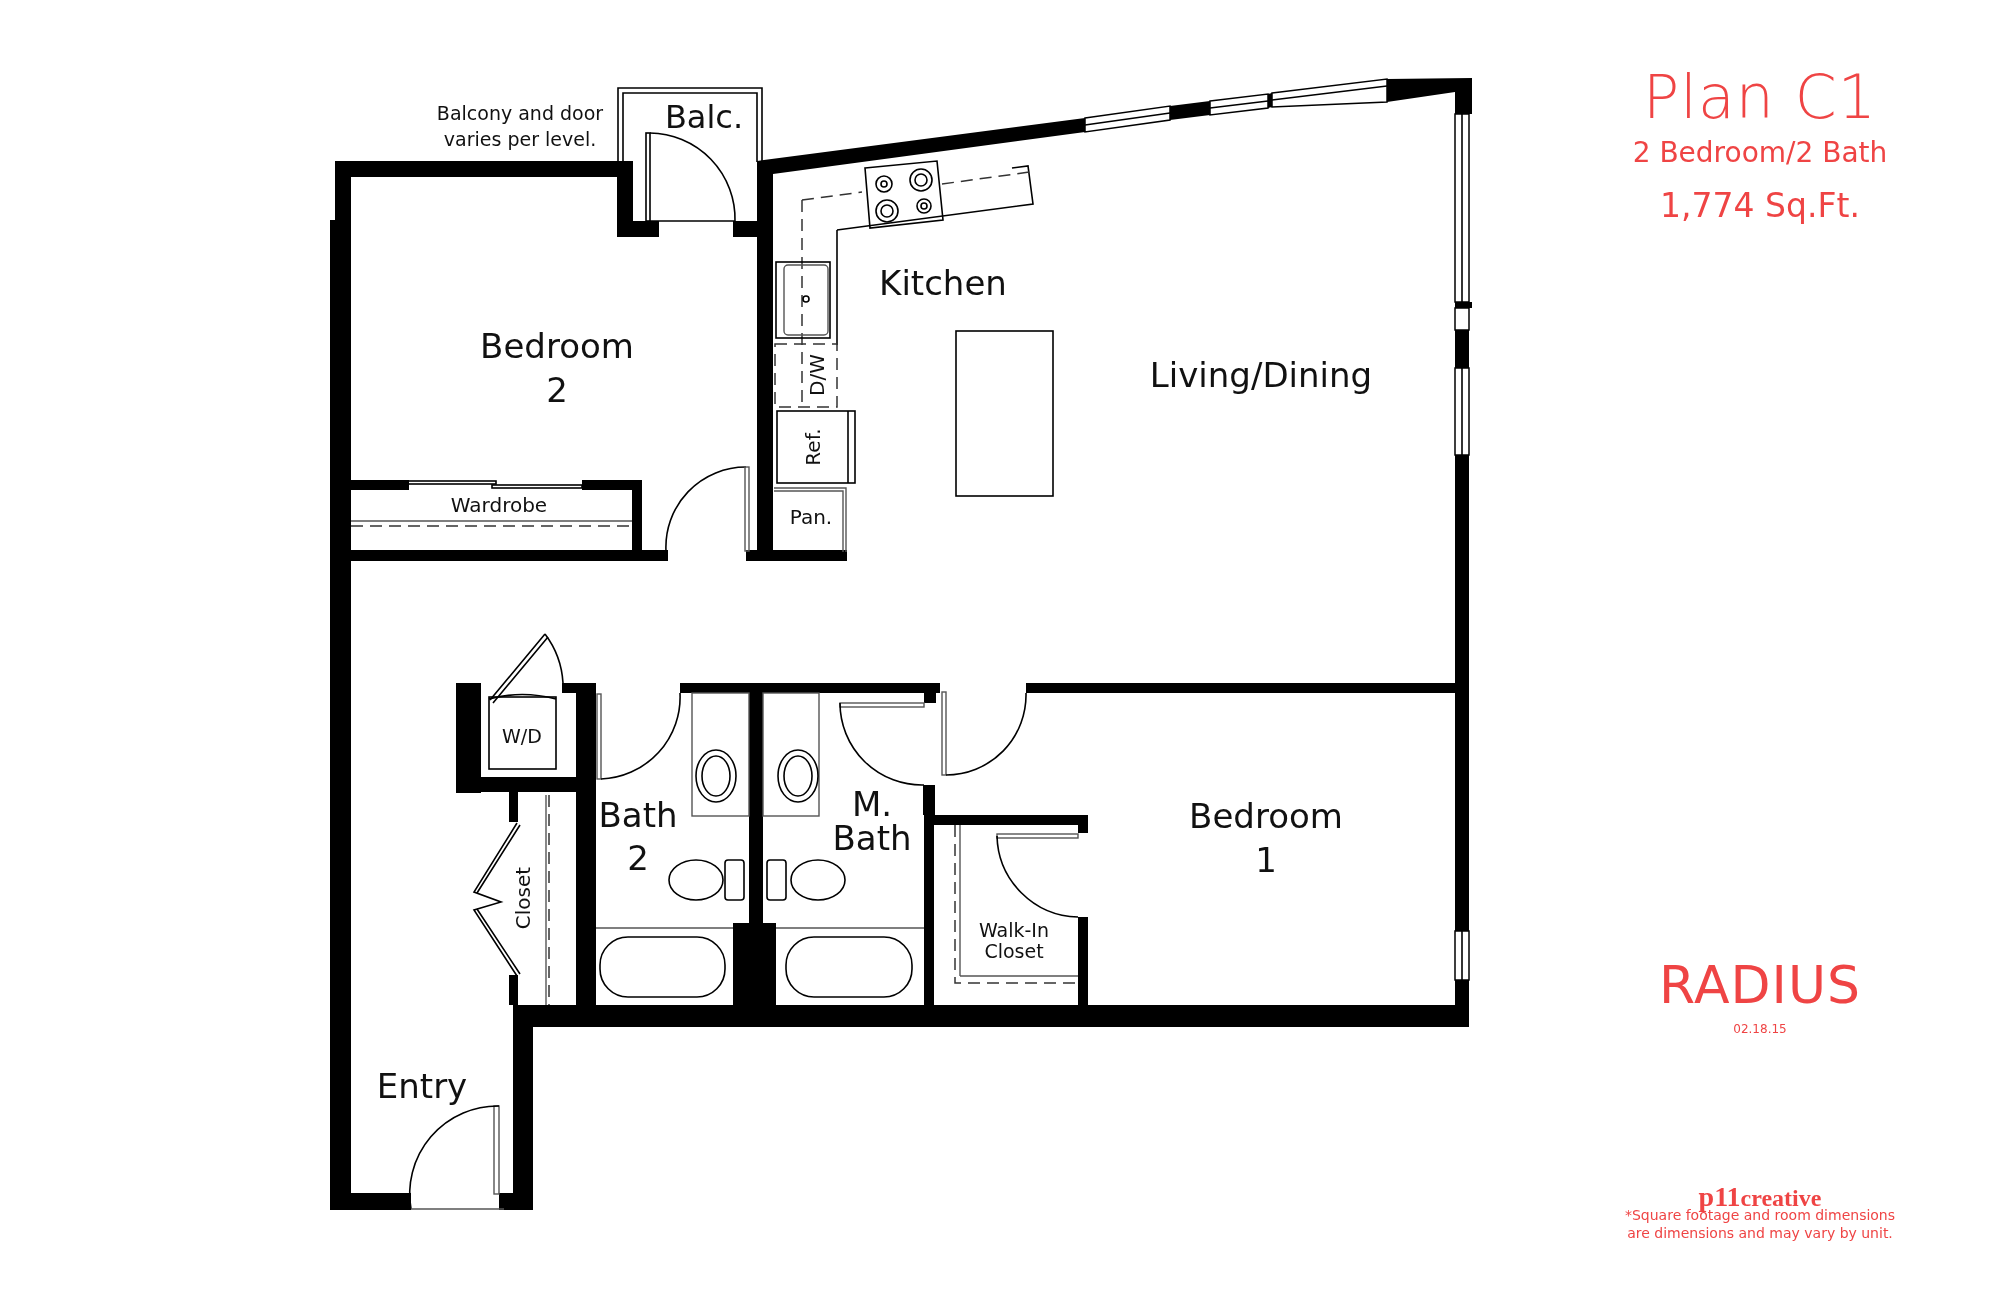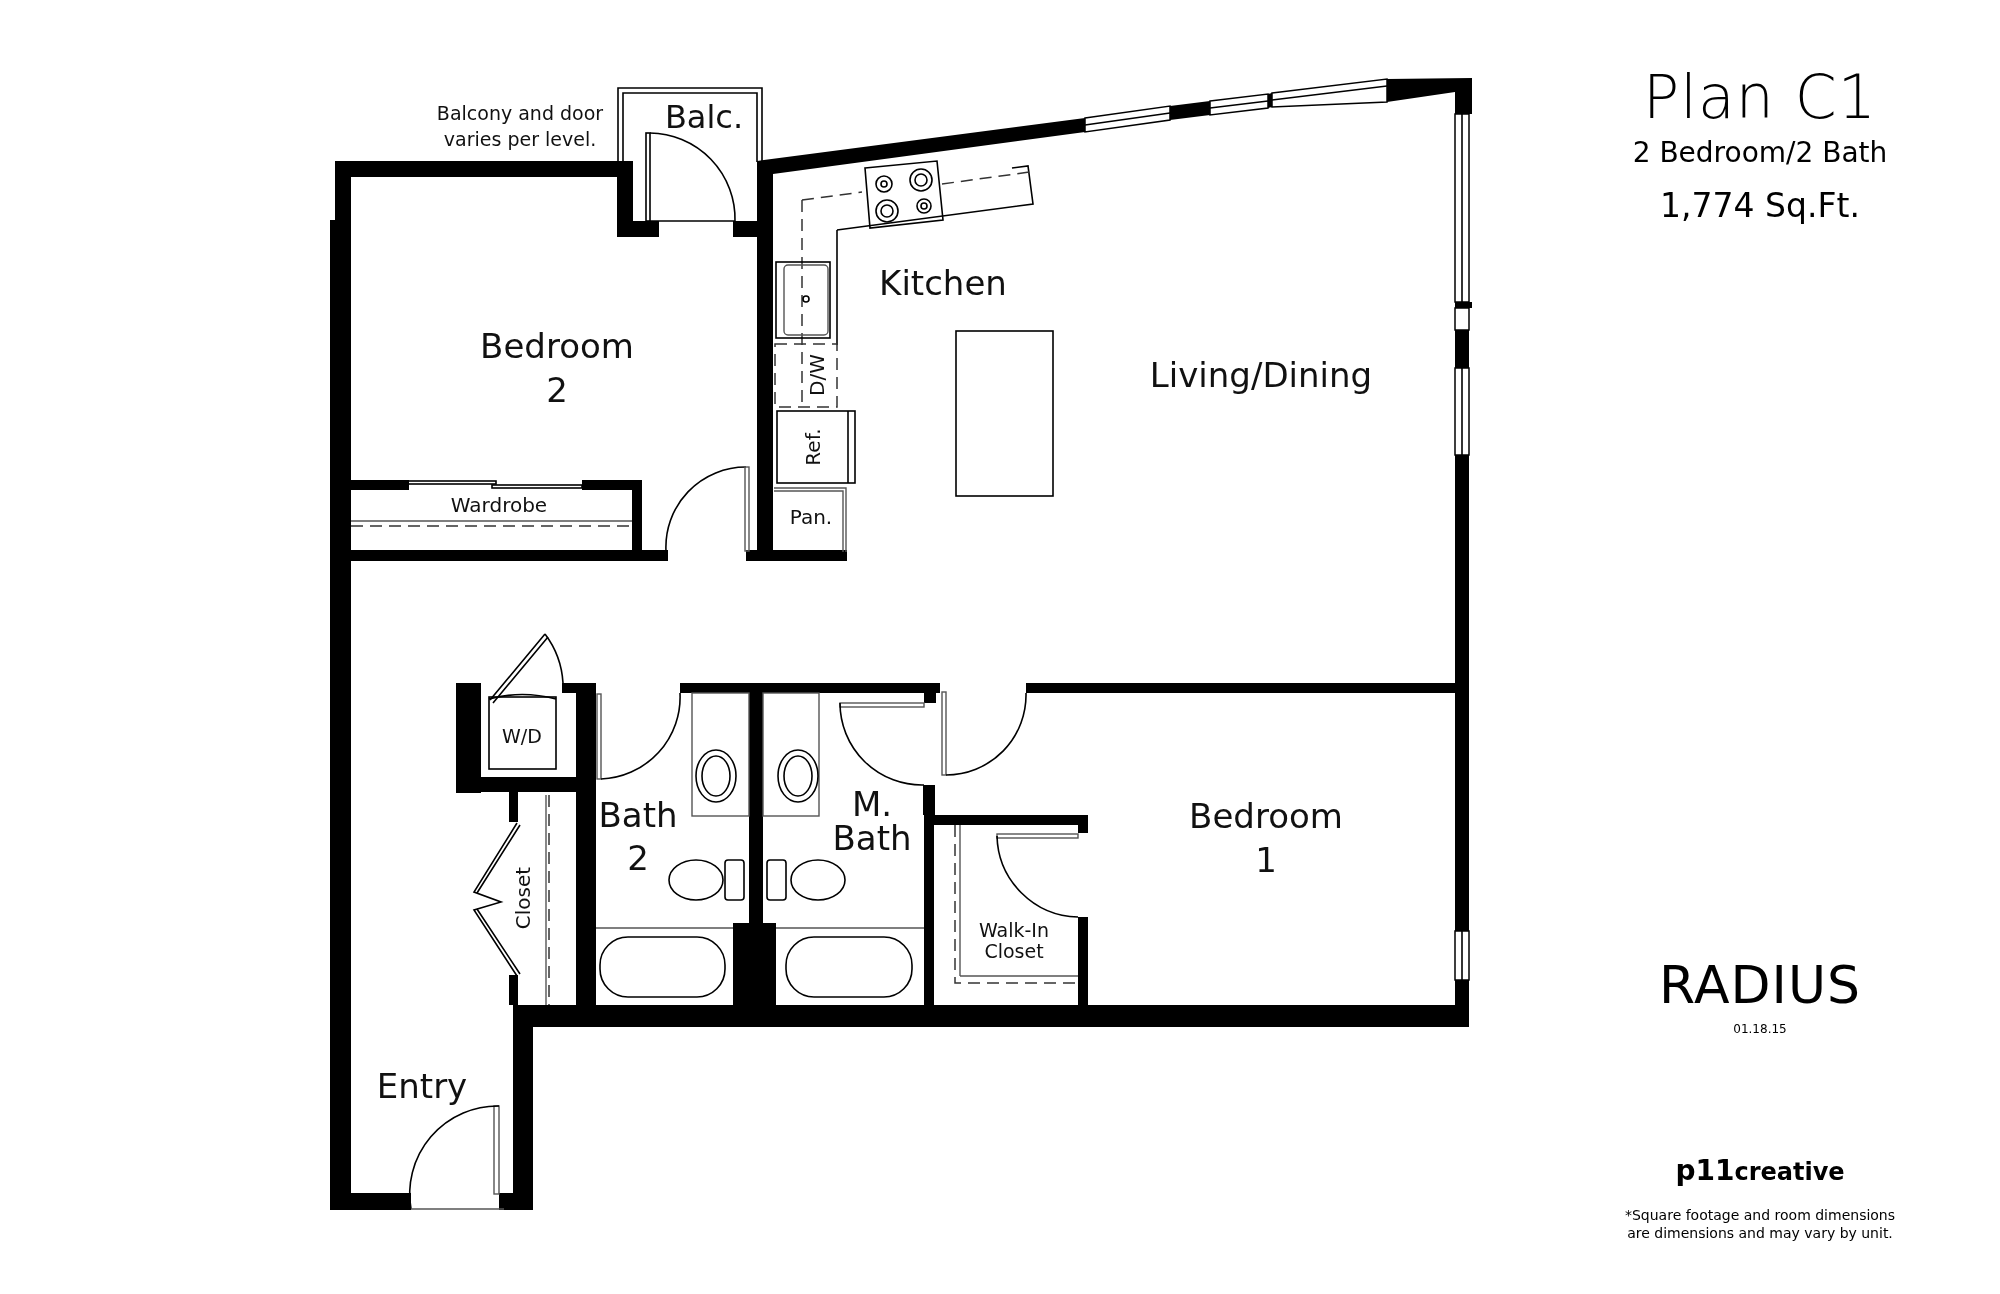--- a/index.html
+++ b/index.html
@@ -11,7 +11,7 @@
   .dash{fill:none;stroke:#333;stroke-width:1.5;stroke-dasharray:12 7;}
   .win{fill:#fff;stroke:#000;stroke-width:1.5;}
   .lbl{font-family:"DejaVu Sans","Liberation Sans",sans-serif;fill:#111;text-anchor:middle;}
-  .info{position:absolute;text-align:center;font-family:"DejaVu Sans","Liberation Sans",sans-serif;color:#000000;}
+  .info{position:absolute;text-align:center;font-family:"DejaVu Sans","Liberation Sans",sans-serif;color:#ef4444;}
   #title{left:1560px;top:62px;width:400px;font-size:60px;font-weight:300;letter-spacing:1px;}
   #subtitle{left:1560px;top:136px;width:400px;font-size:28px;}
   #sqft{left:1560px;top:186px;width:400px;font-size:33px;}

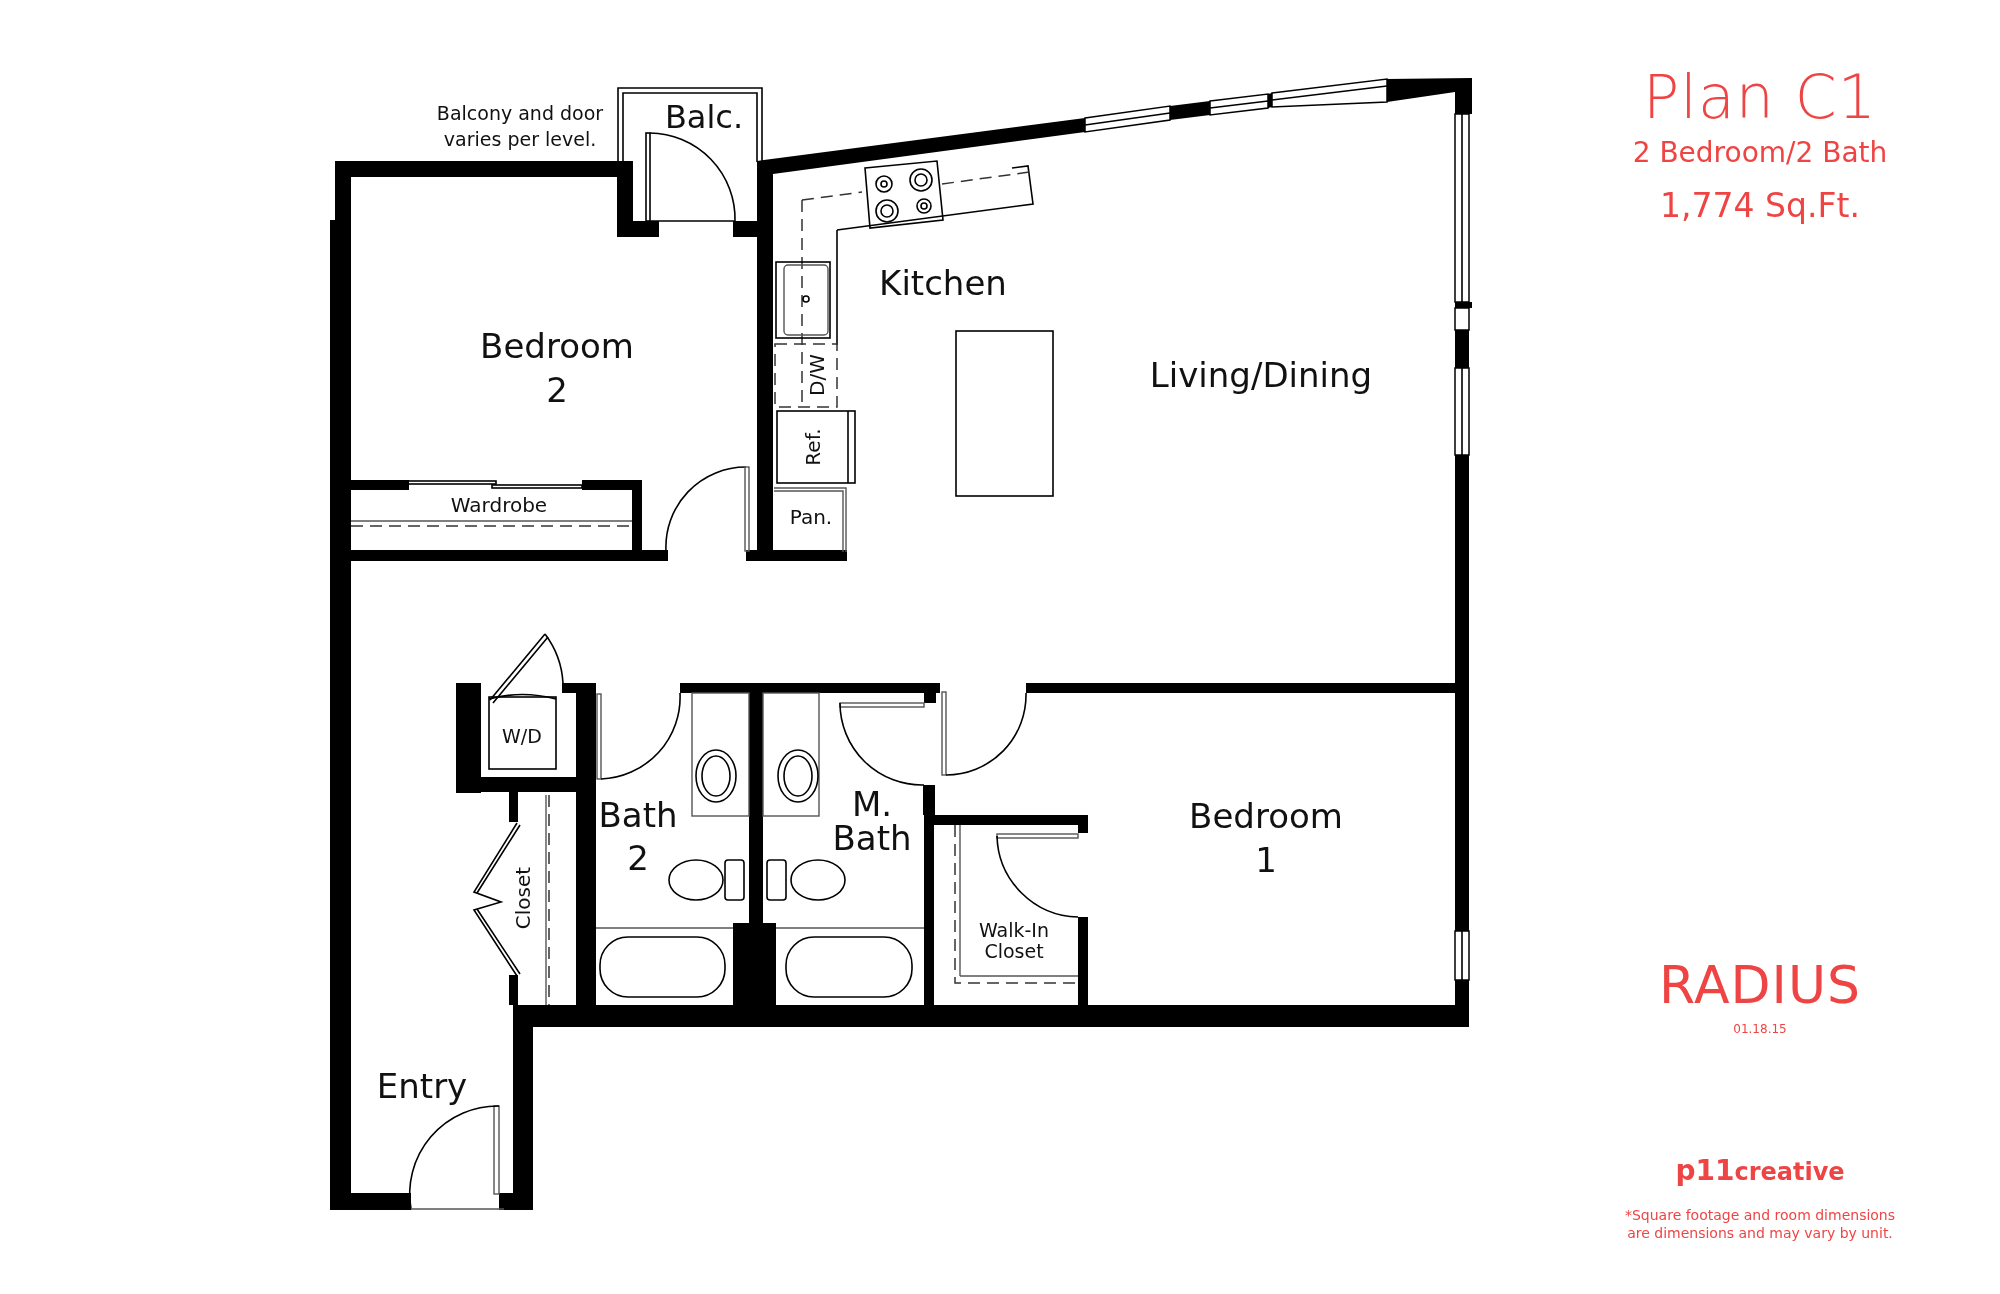--- a/index.html
+++ b/index.html
@@ -232,7 +232,7 @@
 <div class="info" id="sqft">1,774 Sq.Ft.</div>
 
 <div class="info" id="brand">RADIUS</div>
-<div class="info" id="date">01.18.15</div>
+<div class="info" id="date">02.18.15</div>
 <div class="info" id="logo"><span class="p">p11</span><span>creative</span></div>
 <div class="info" id="disclaimer">
   <div>*Square footage and room dimensions</div>

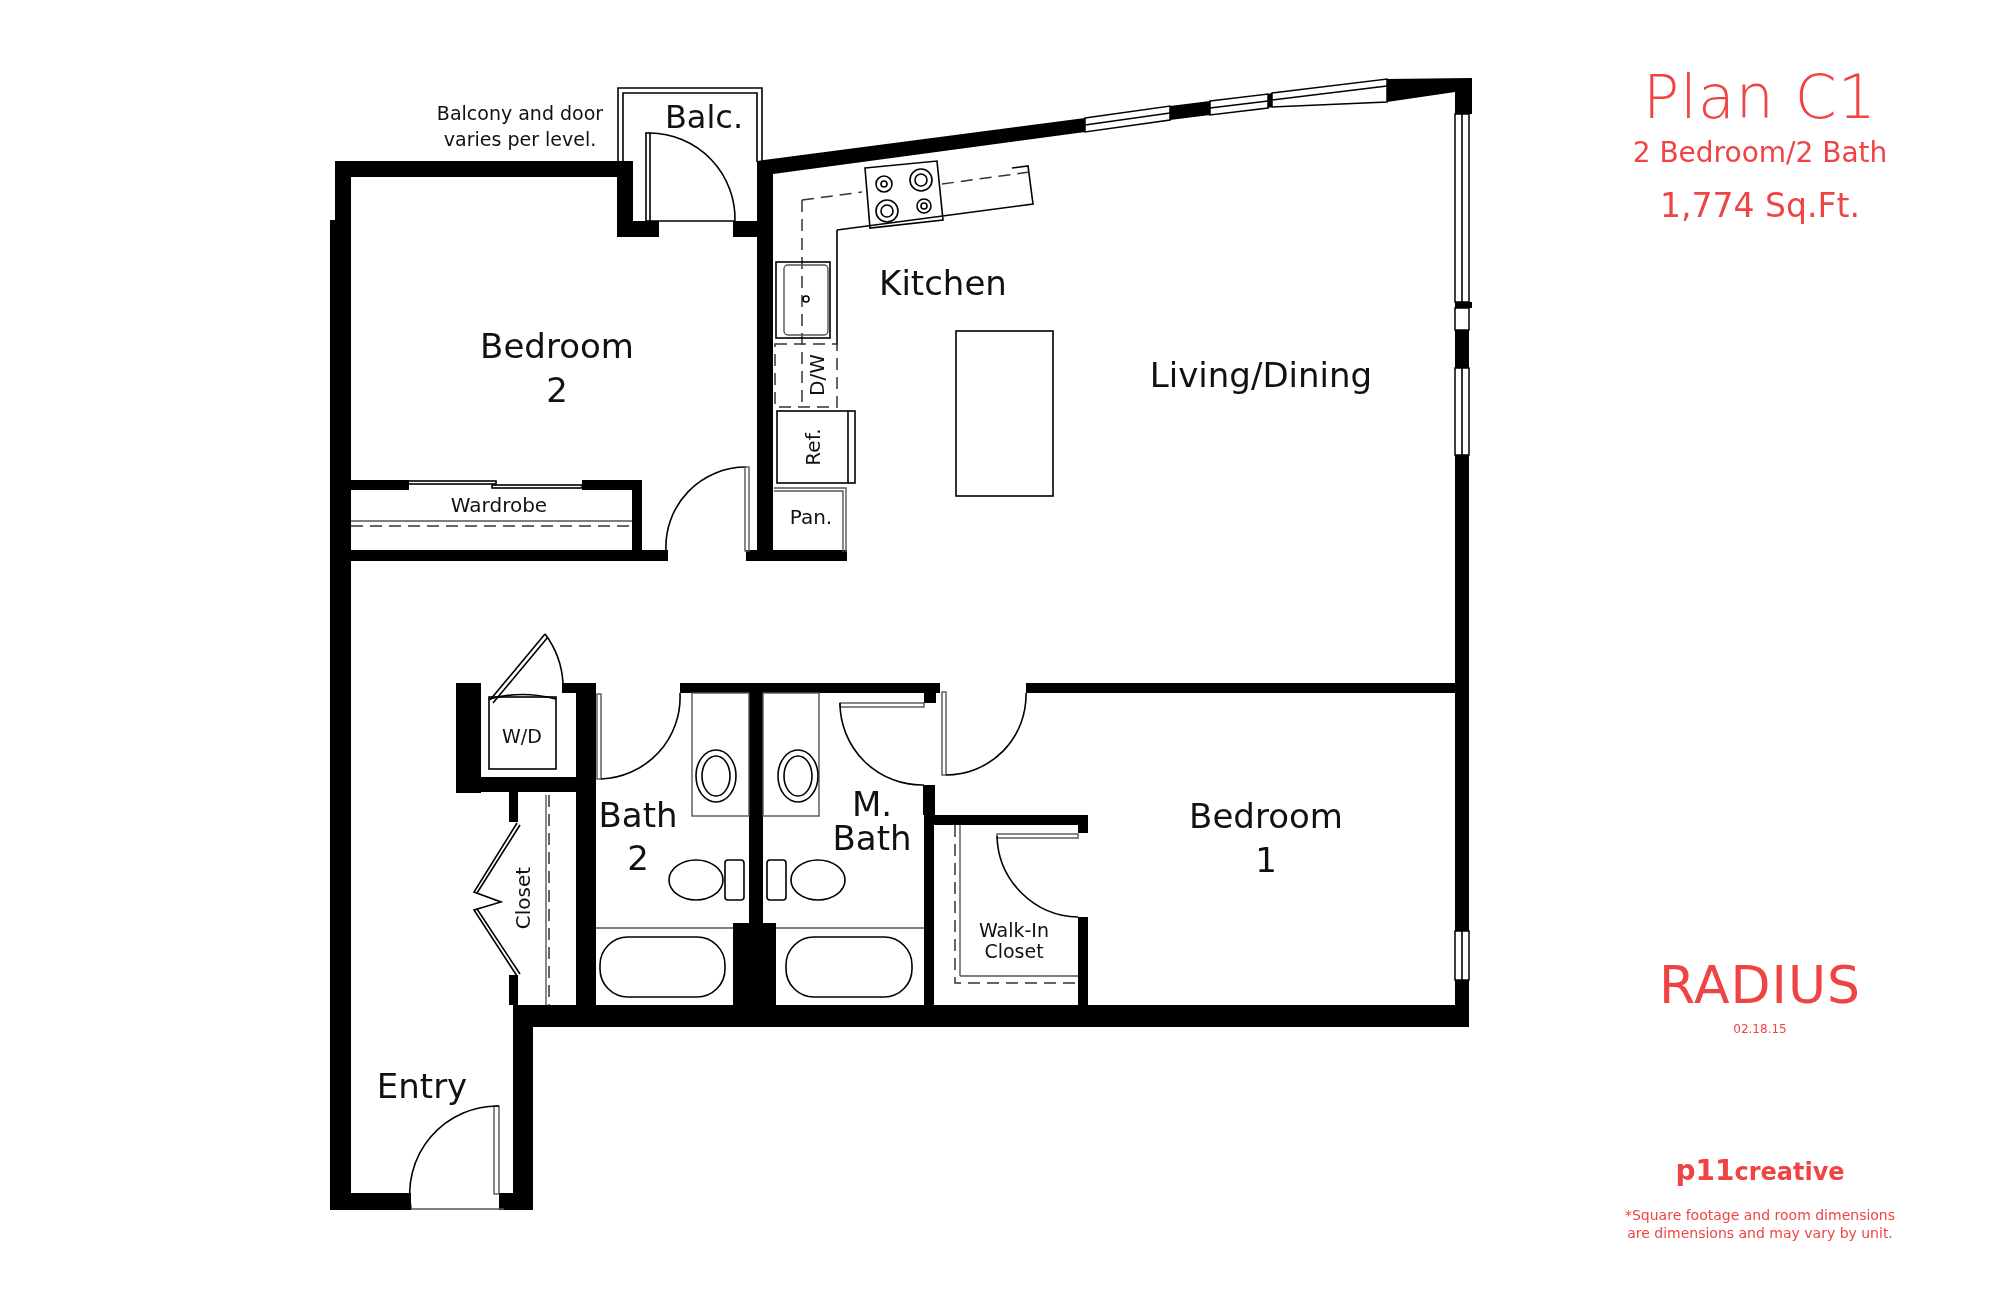--- a/index.html
+++ b/index.html
@@ -17,7 +17,7 @@
   #sqft{left:1560px;top:186px;width:400px;font-size:33px;}
   #brand{left:1600px;top:955px;width:320px;font-size:52px;letter-spacing:1px;}
   #date{left:1700px;top:1022px;width:120px;font-size:12px;}
-  #logo{left:1640px;top:1154px;width:240px;font-size:24px;font-weight:bold;}
+  #logo{left:1640px;top:1181px;width:240px;font-size:24px;font-weight:bold;font-family:Liberation Serif, serif;}
   #logo .p{font-size:28px;}
   #disclaimer{left:1560px;top:1206px;width:400px;font-size:14px;line-height:18px;}
 </style>

